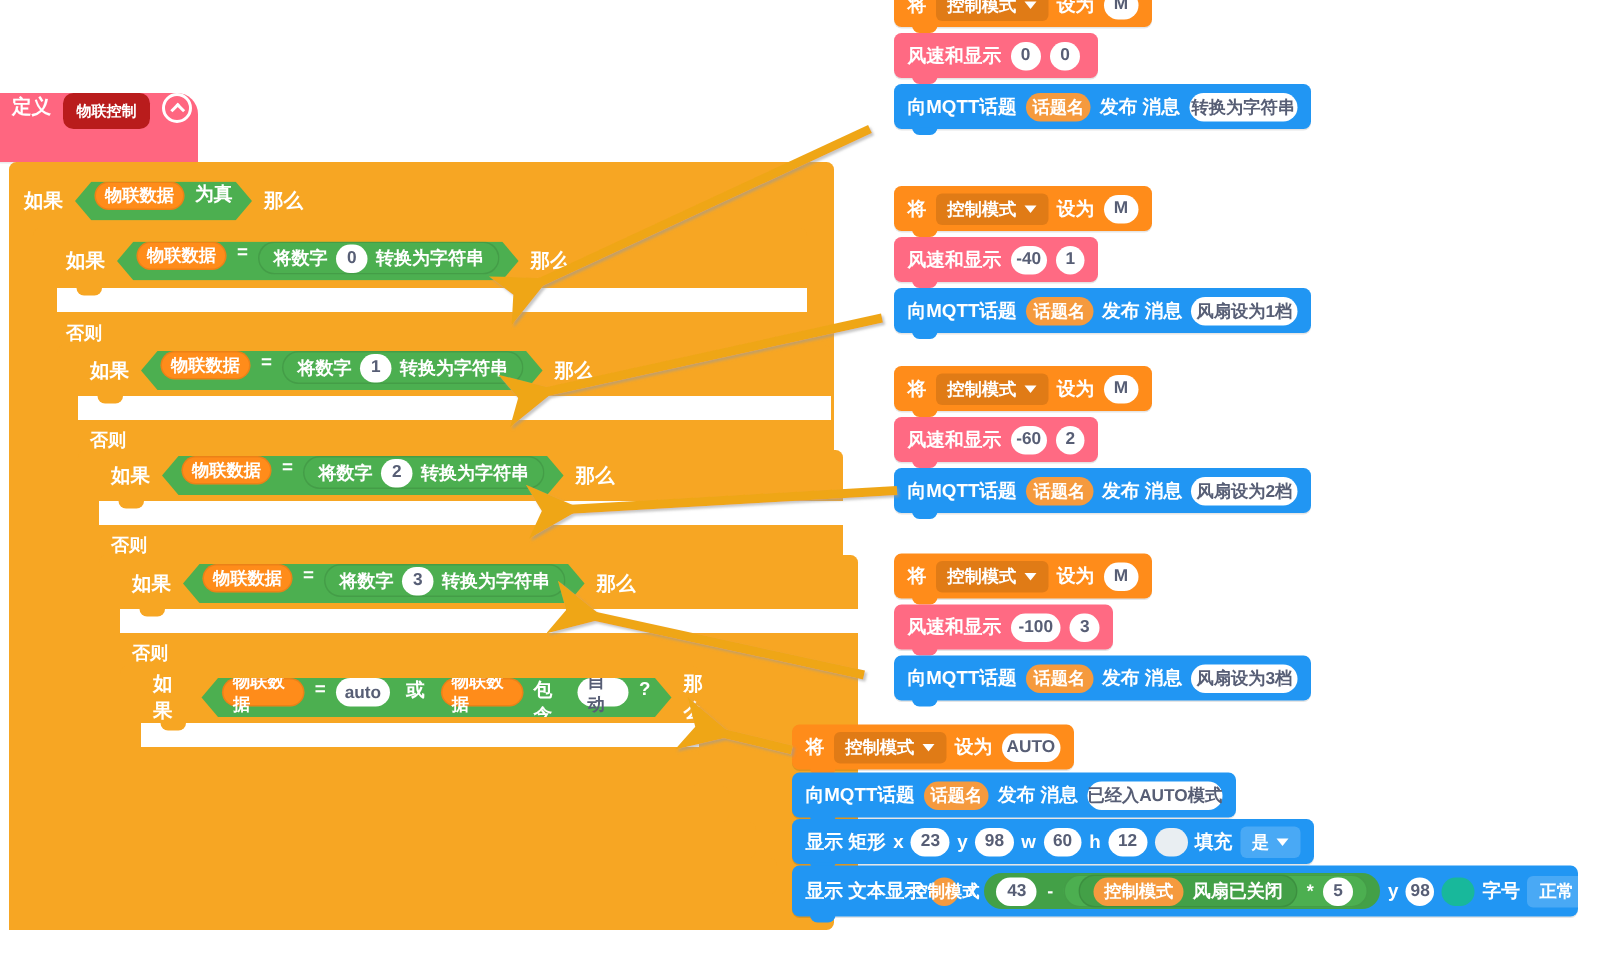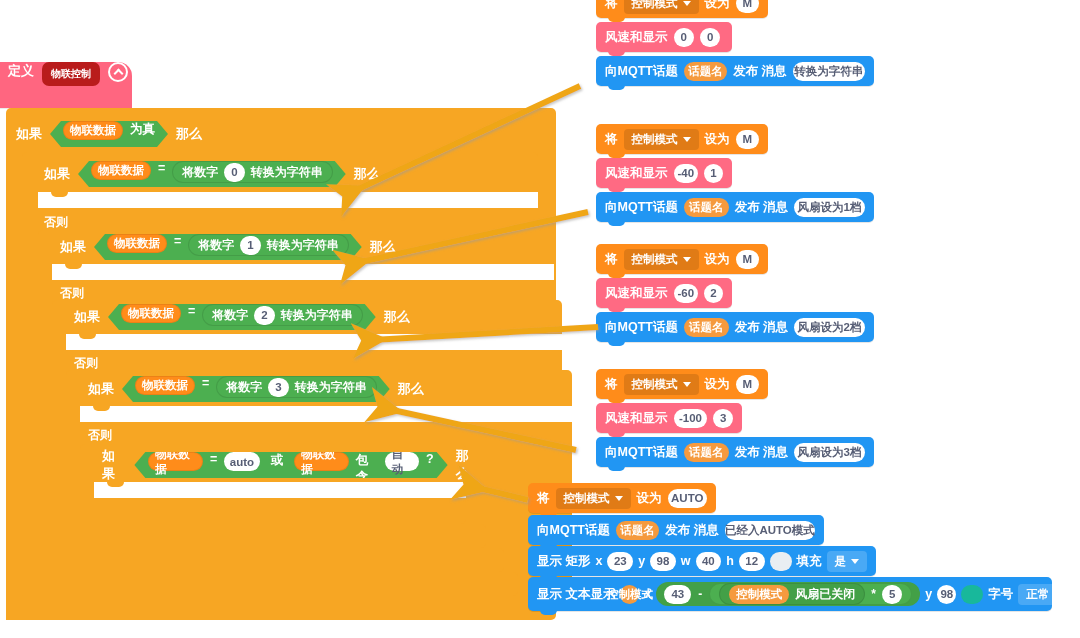--- a/index.html
+++ b/index.html
@@ -379,7 +379,7 @@
       <span>y</span>
       <span class="pill pill-white">98</span>
       <span>w</span>
-      <span class="pill pill-white">40</span>
+      <span class="pill pill-white">60</span>
       <span>h</span>
       <span class="pill pill-white">12</span>
       <span class="pill pill-gray"></span>

